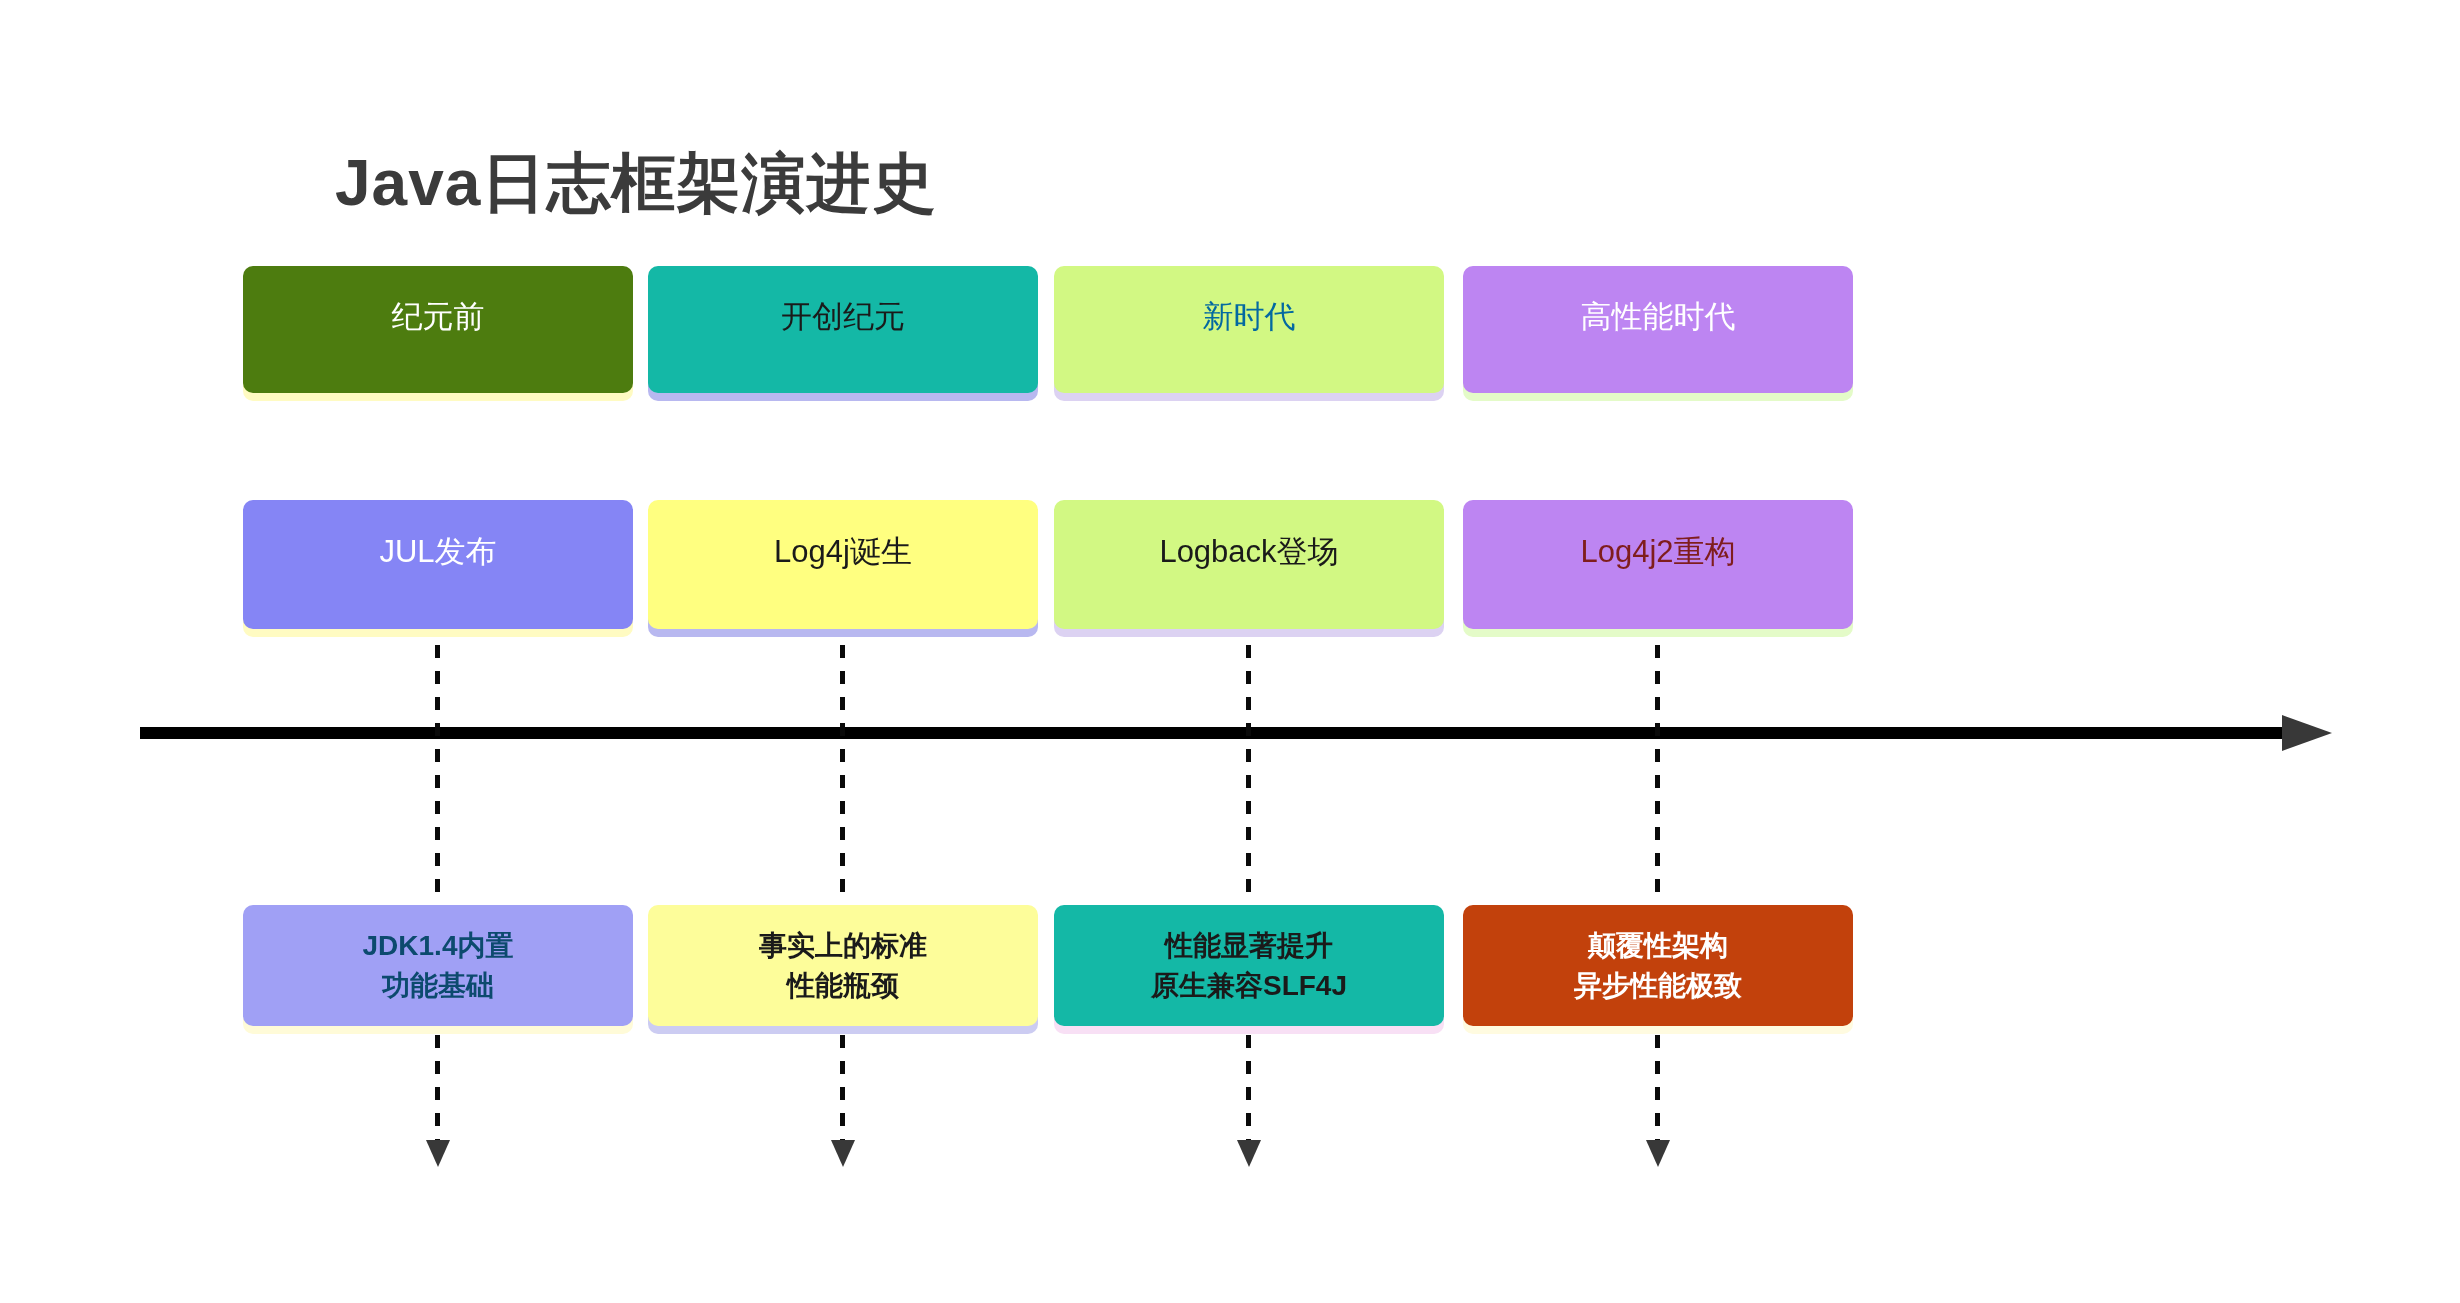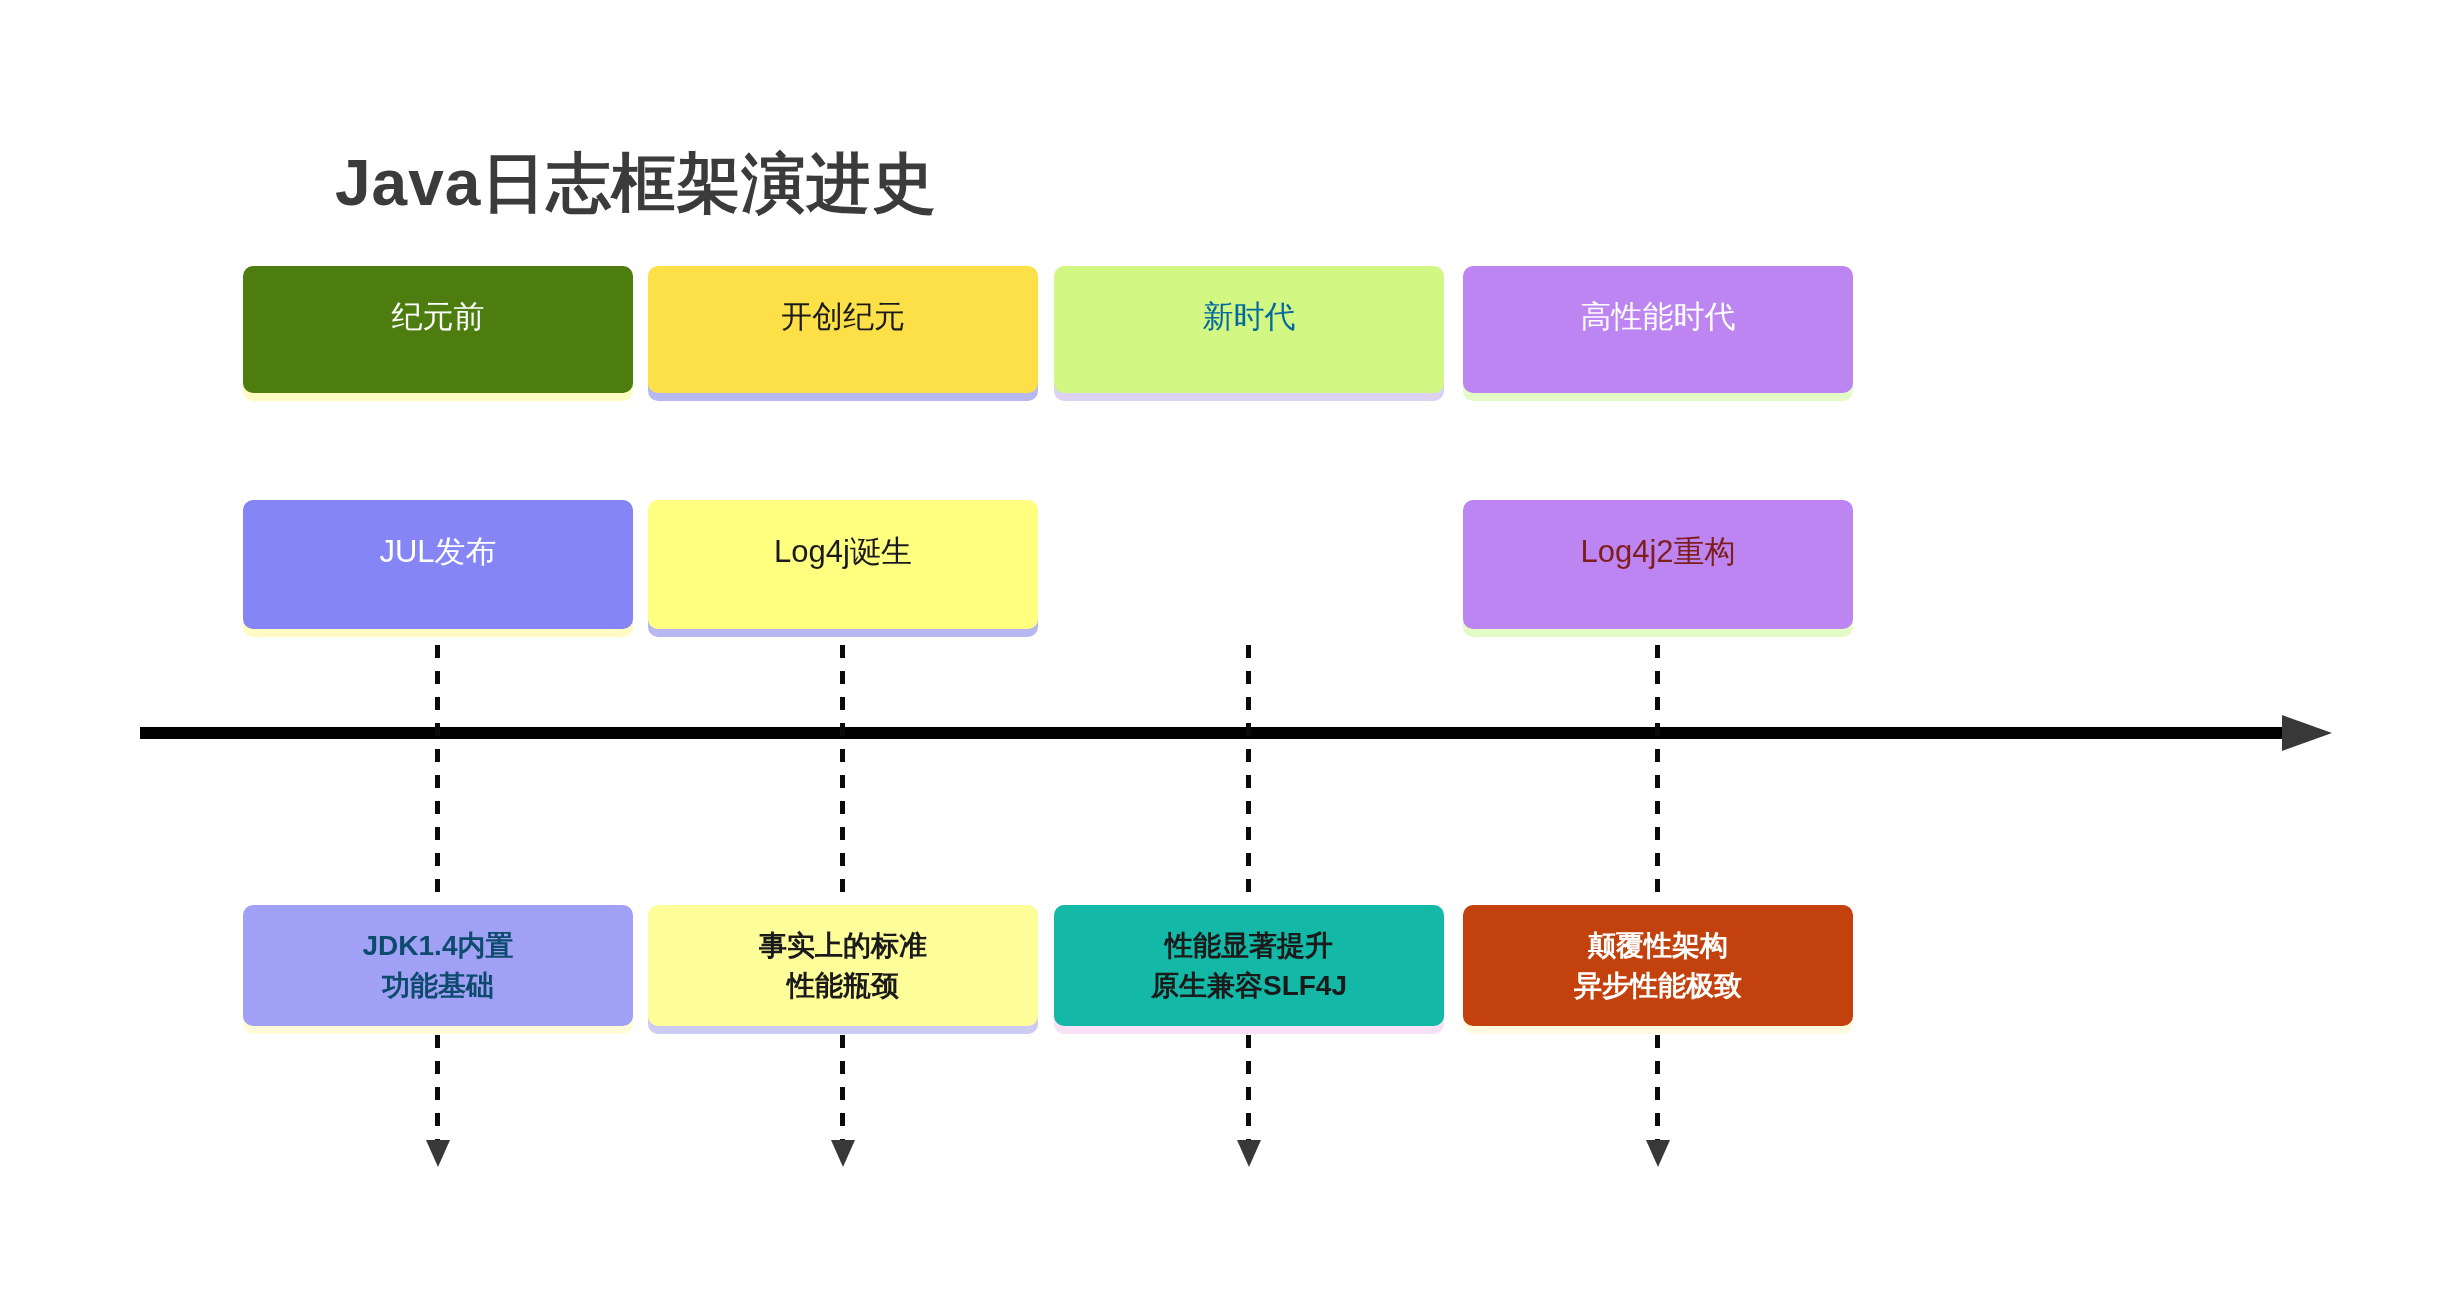--- a/index.html
+++ b/index.html
@@ -130,7 +130,7 @@
     <div class="down-arrowhead" style="border-top-color: rgb(56, 56, 56);"></div>
     <div class="box era-box">
       <div class="shadow-layer" style="background: rgb(184, 184, 240);"></div>
-      <div class="face" style="background: #fde047; color: rgb(26, 26, 26);">
+      <div class="face" style="background: #14b8a6; color: rgb(26, 26, 26);">
         <span>开创纪元</span>
       </div>
     </div>

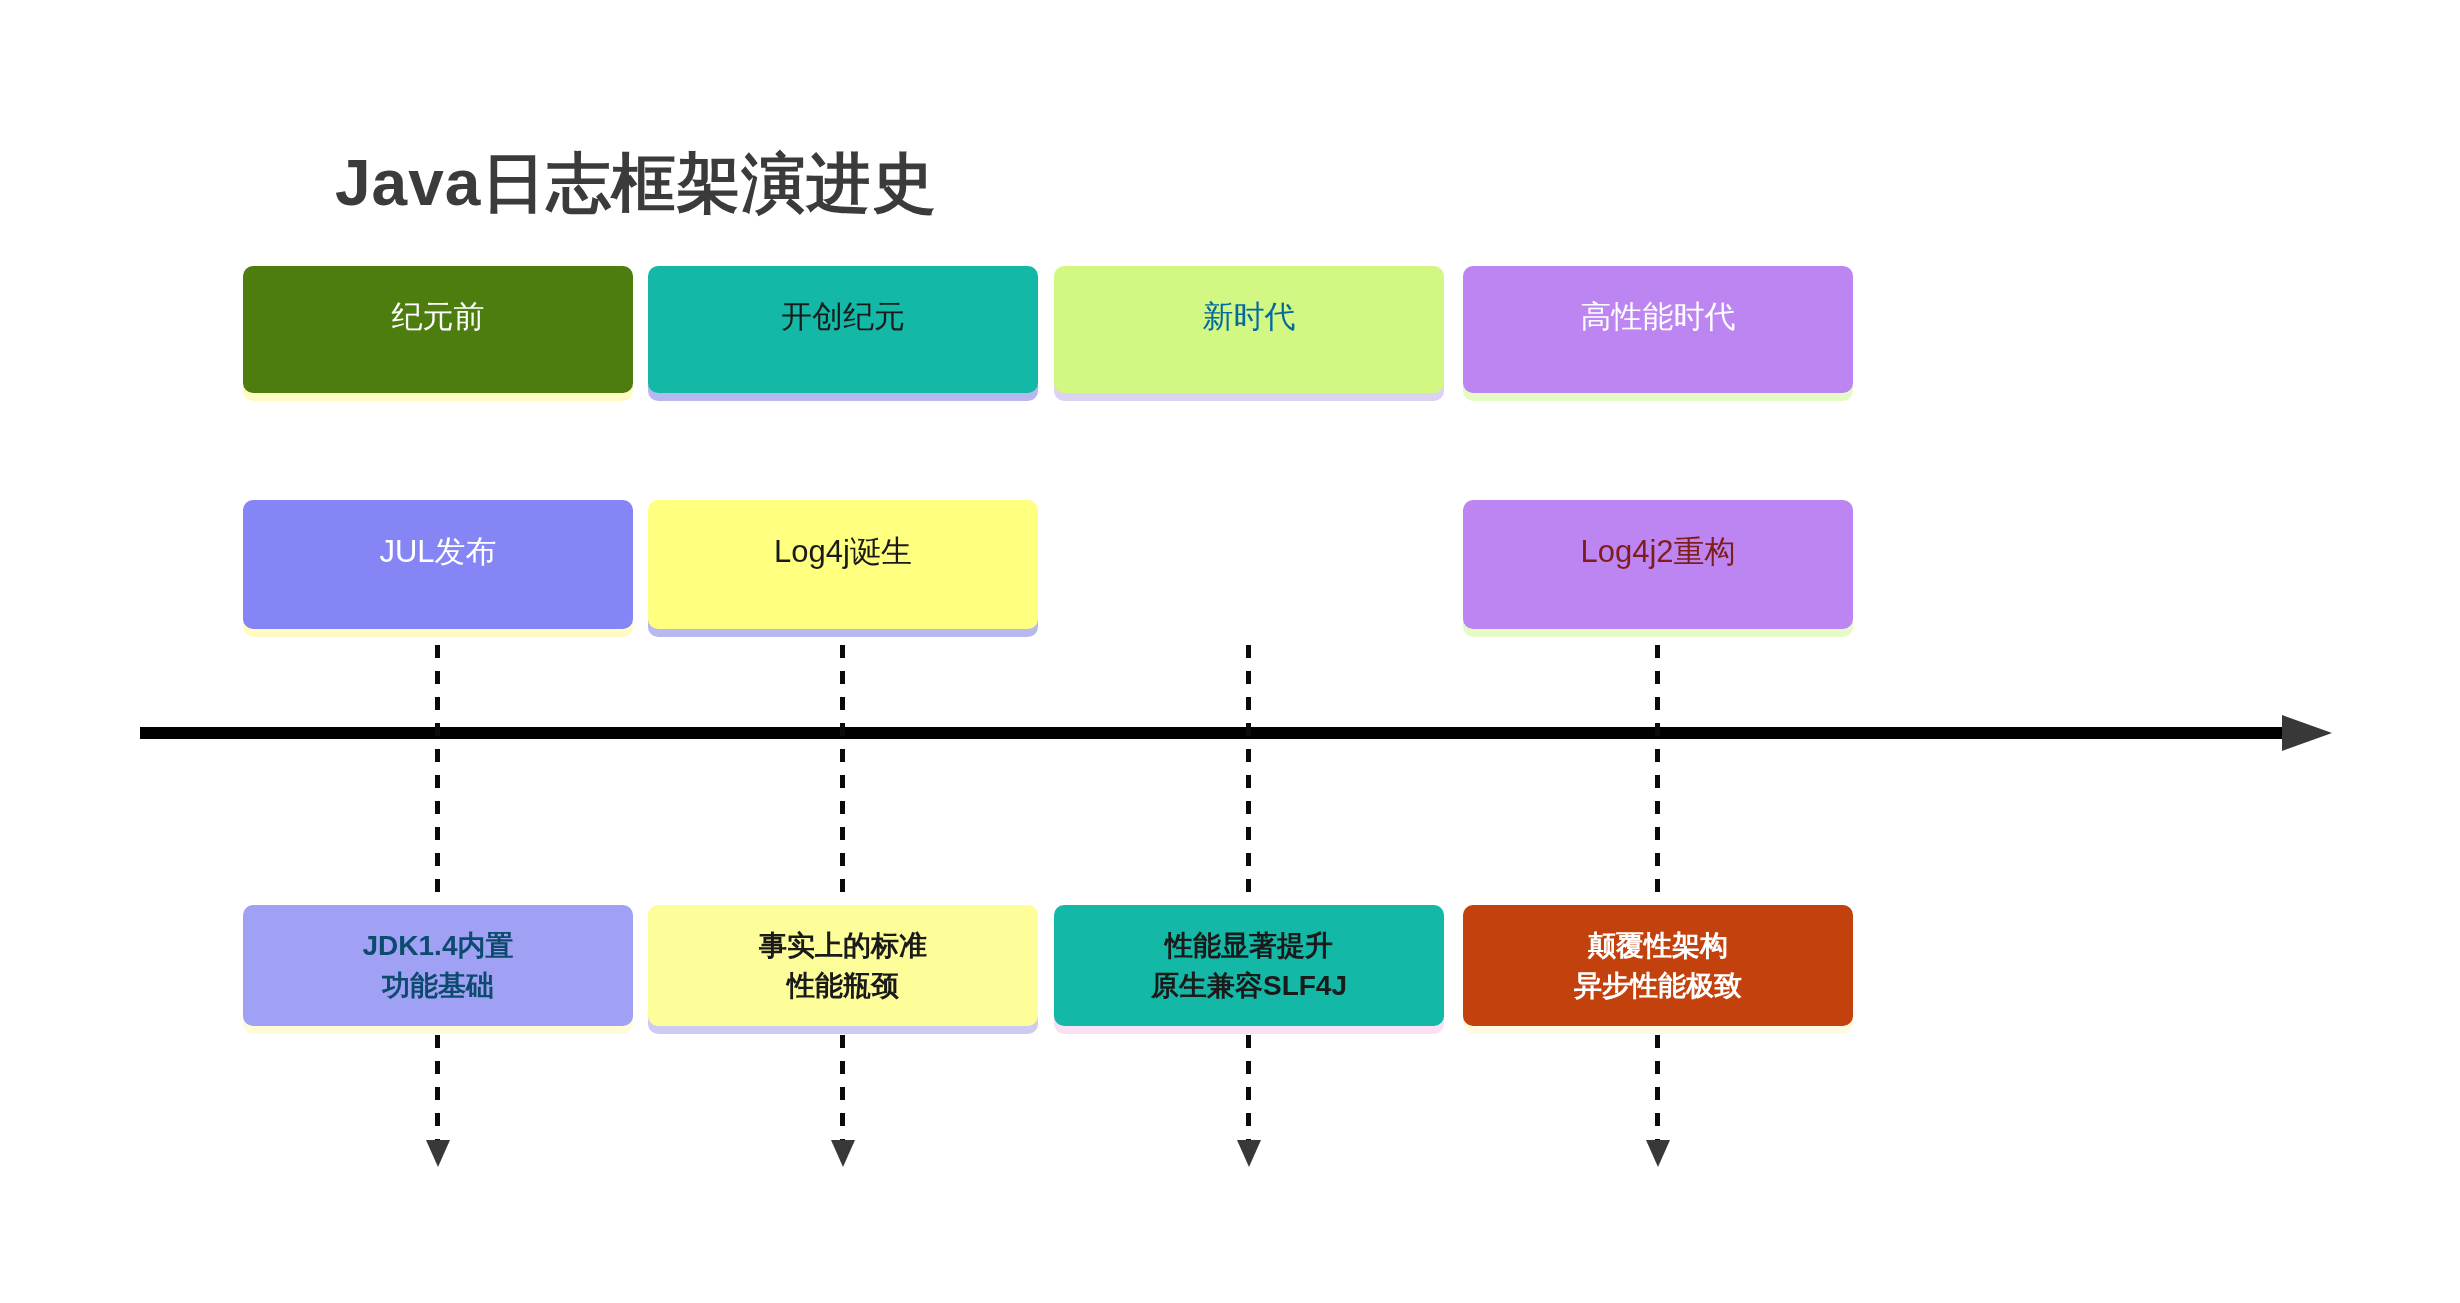--- a/index.html
+++ b/index.html
@@ -158,6 +158,12 @@
         <span>新时代</span>
       </div>
     </div>
+    <div class="box event-box">
+      <div class="shadow-layer" style="background: rgb(220, 210, 242);"></div>
+      <div class="face" style="background: rgb(210, 248, 131); color: rgb(26, 26, 26);">
+        <span>Logback登场</span>
+      </div>
+    </div>
     <div class="box detail-box">
       <div class="shadow-layer" style="background: rgb(248, 224, 245);"></div>
       <div class="face" style="background: #14b8a6; color: rgb(26, 26, 26);">

